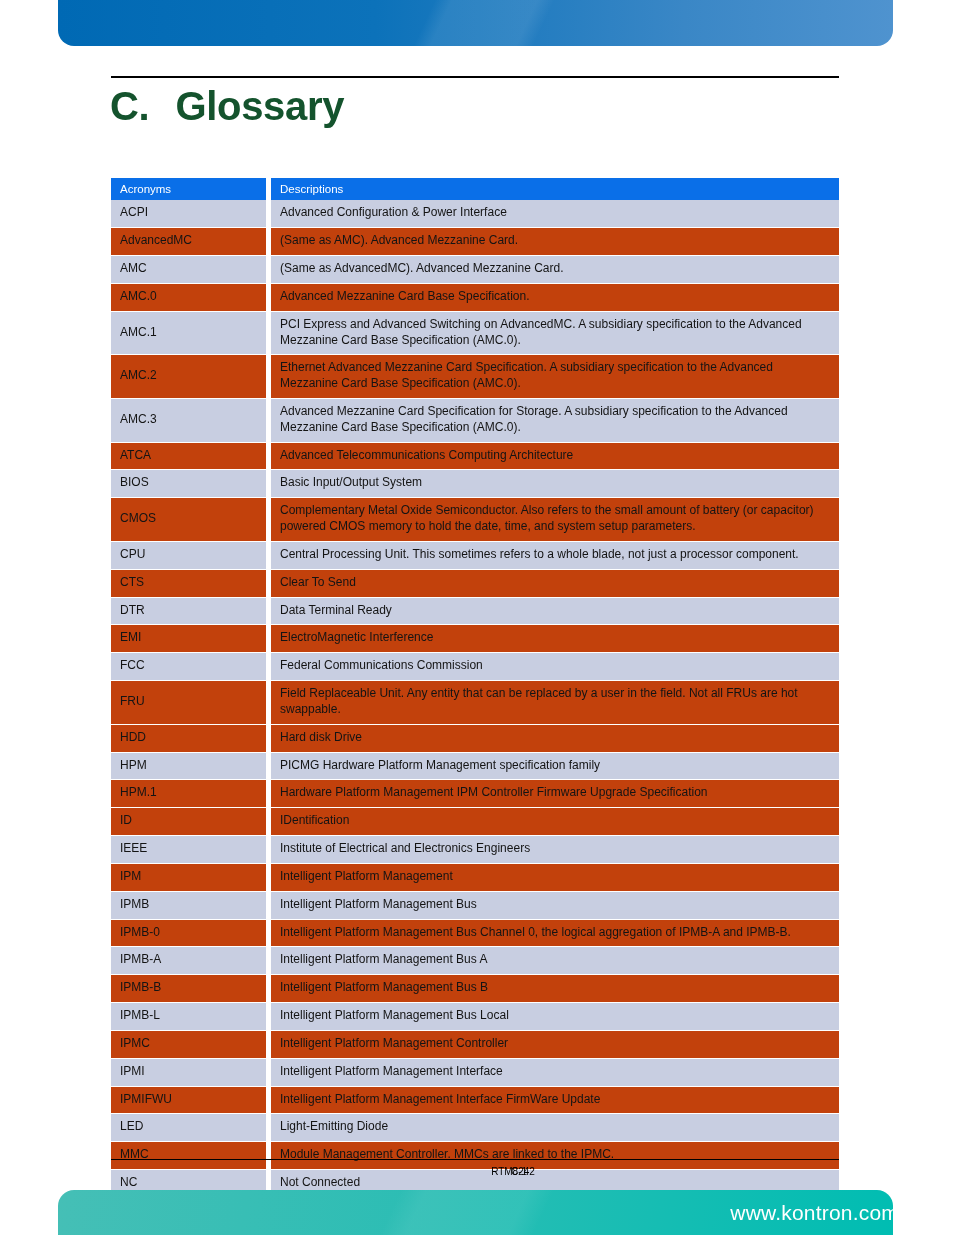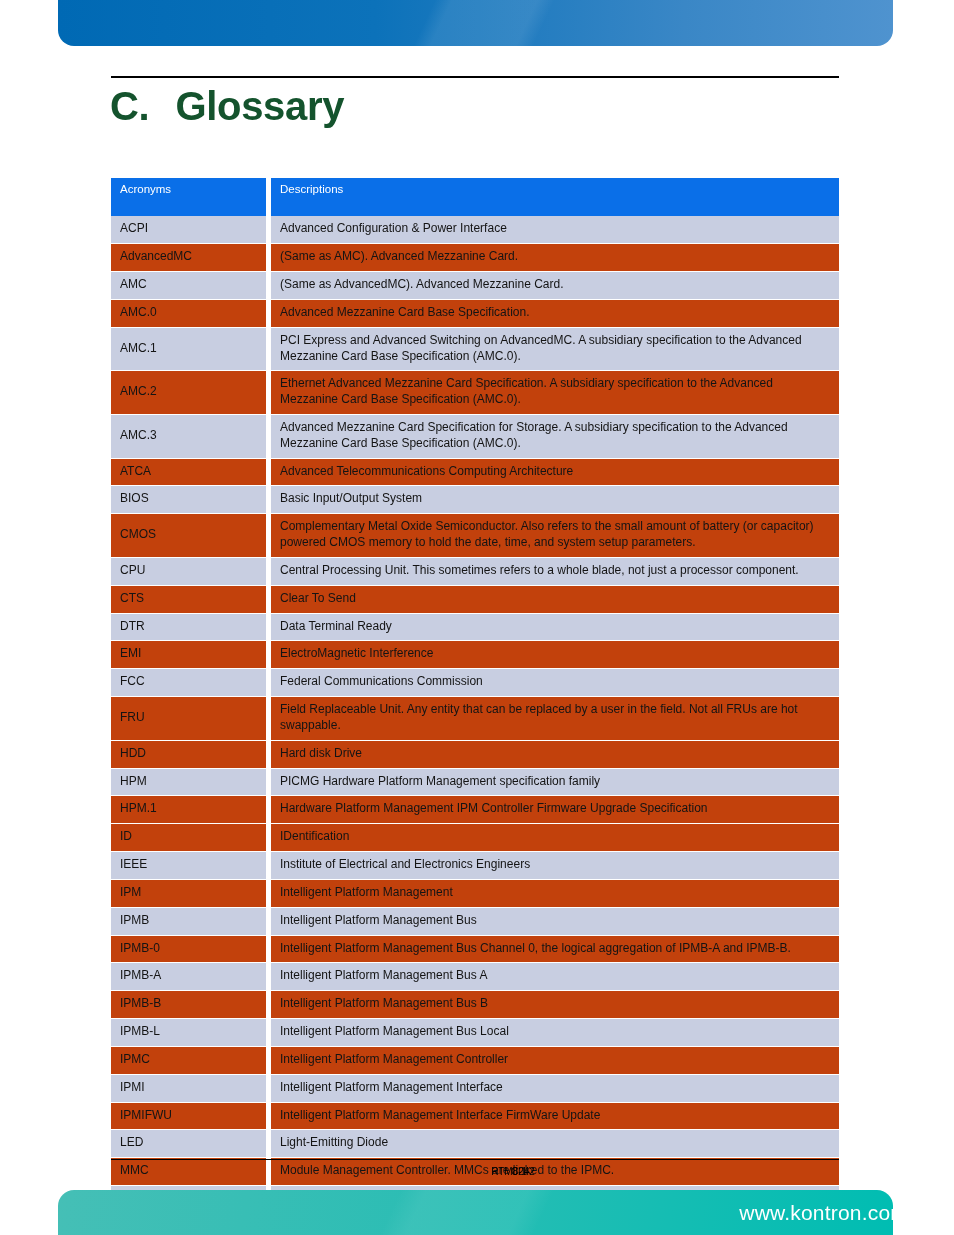--- a/index.html
+++ b/index.html
@@ -73,7 +73,7 @@
     font-size: 11.5px;
     font-weight: normal;
     text-align: left;
-    padding: 4px 0 20px 9px;
+    padding: 4px 0 4px 9px;
     font-family: "Liberation Sans Narrow", "Liberation Sans", sans-serif;
     line-height: 1.25;
   }

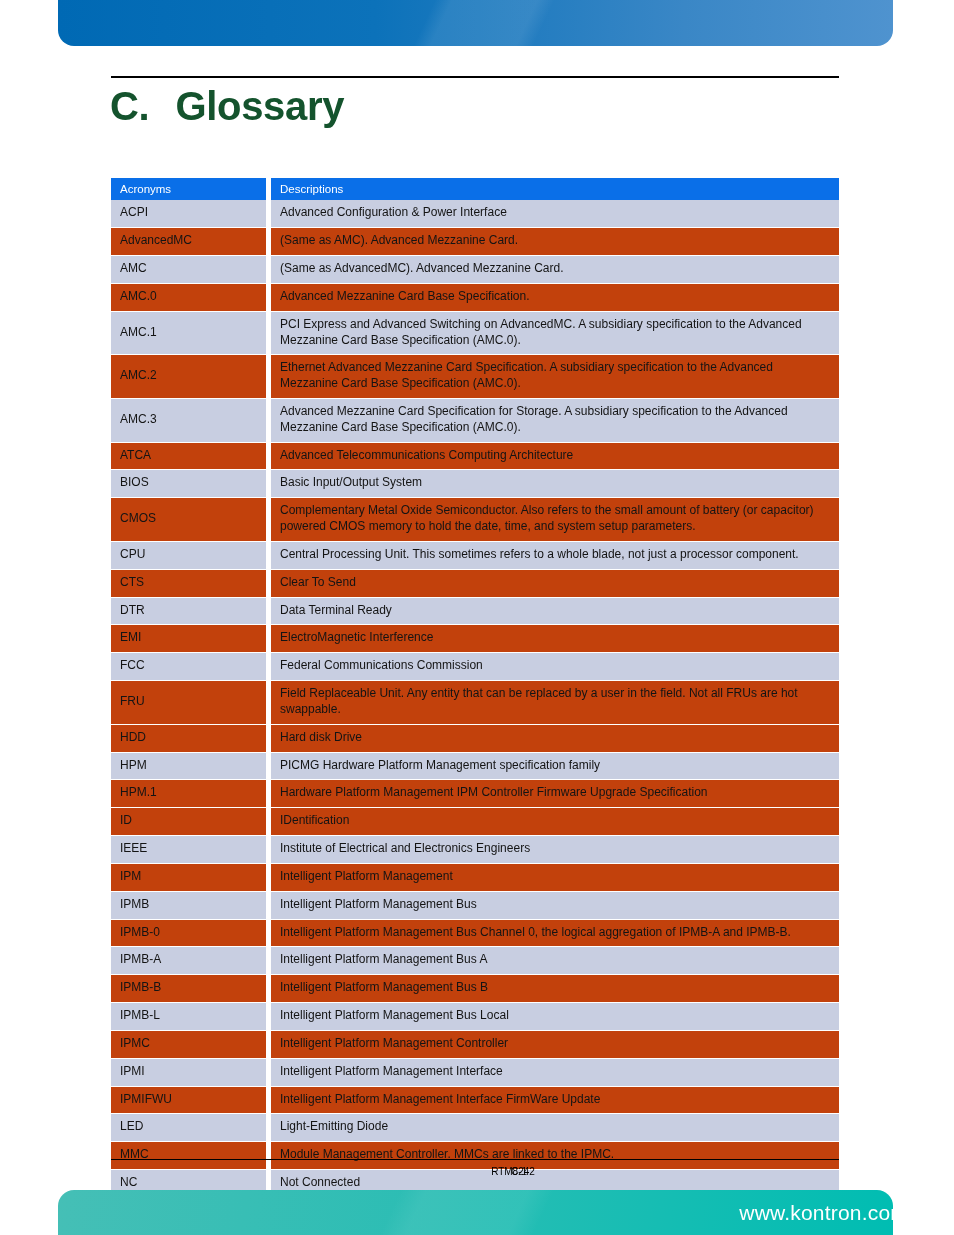--- a/index.html
+++ b/index.html
@@ -145,7 +145,7 @@
   }
   .bottom-url {
     position: absolute;
-    right: 46px;
+    right: 55px;
     top: 1201px;
     color: #ffffff;
     font-size: 21px;

